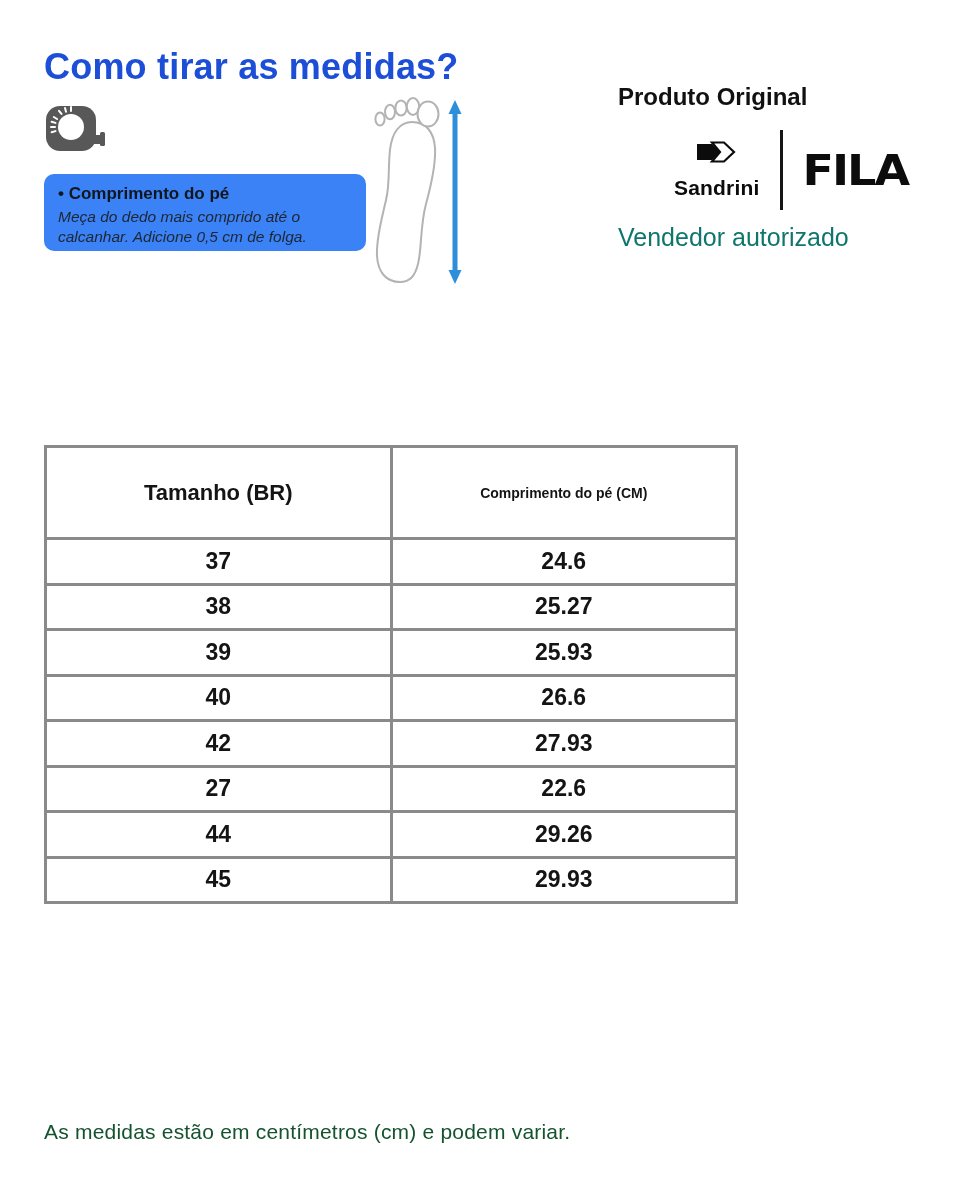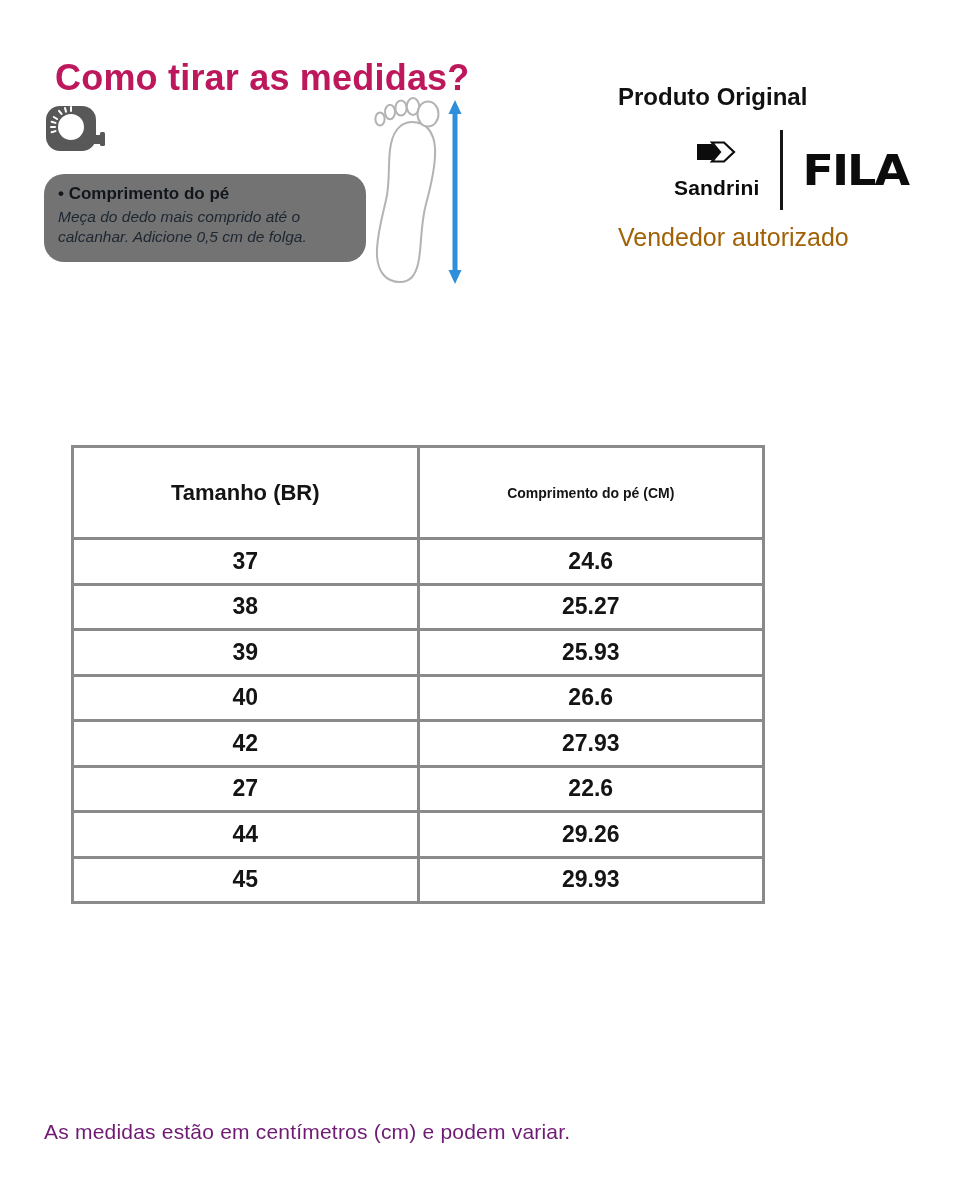--- a/index.html
+++ b/index.html
@@ -10,8 +10,8 @@
   }
   
   .page-title {
-    position:absolute; left:44px; top:46px; margin:11px;
-    font-size:36px; font-weight:800; letter-spacing:0.2px; color:#be185d;
+    position:absolute; left:44px; top:46px; margin:0;
+    font-size:36px; font-weight:800; letter-spacing:0.2px; color:#1d4ed8;
   }
   
   .tape-icon { position:absolute; left:42px; top:102px; width:66px; height:58px; }

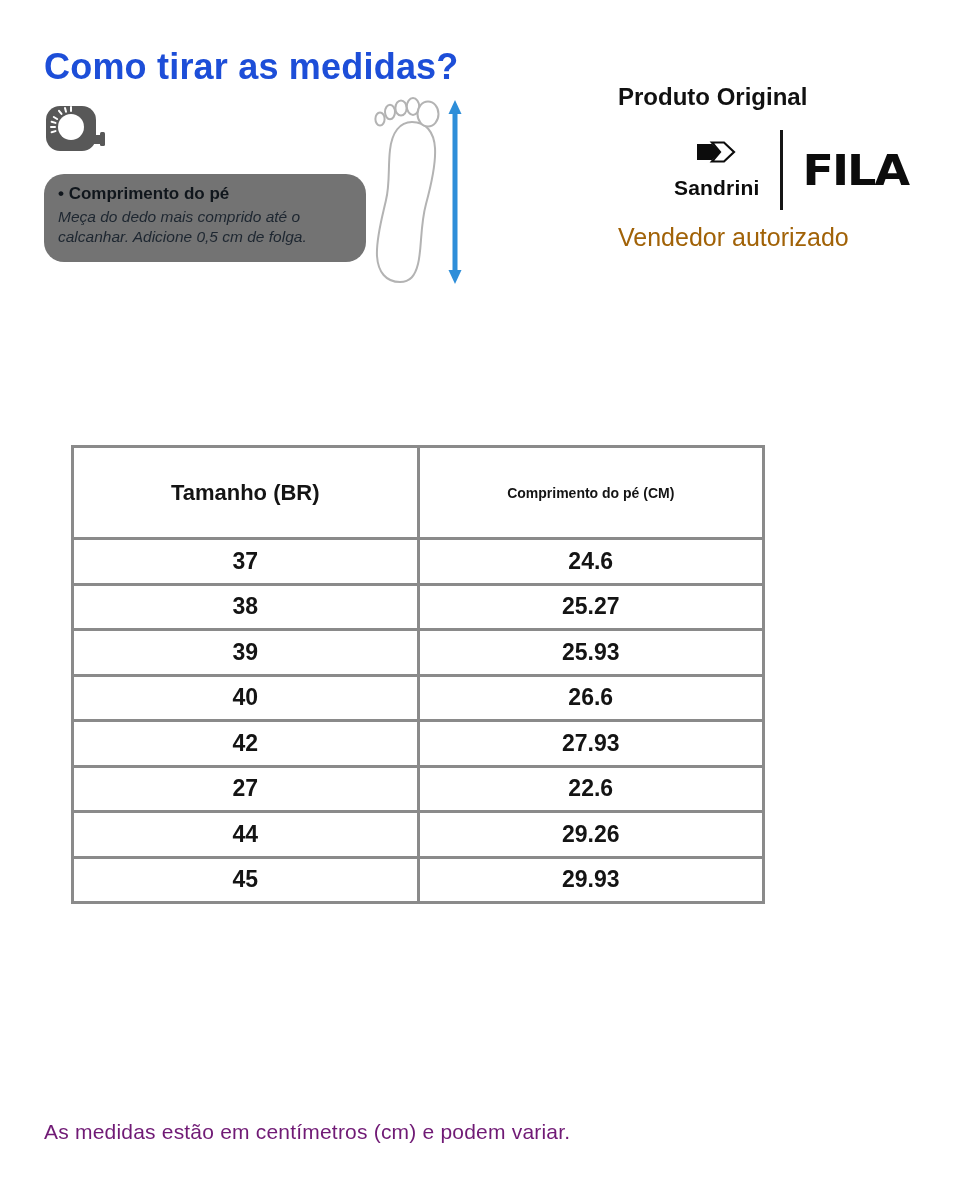--- a/index.html
+++ b/index.html
@@ -17,8 +17,8 @@
   .tape-icon { position:absolute; left:42px; top:102px; width:66px; height:58px; }
   
   .info-box {
-    position:absolute; left:44px; top:174px; width:322px; height:88px;
-    background:#737373; border-radius:20px; box-sizing:border-box;
+    position:absolute; left:44px; top:174px; width:322px; height:77px;
+    background:#3b82f6; border-radius:10px; box-sizing:border-box;
     padding:10px 14px 10px 14px;
   }
   .info-heading { font-size:17px; font-weight:800; color:#10161c; margin-bottom:3px; }

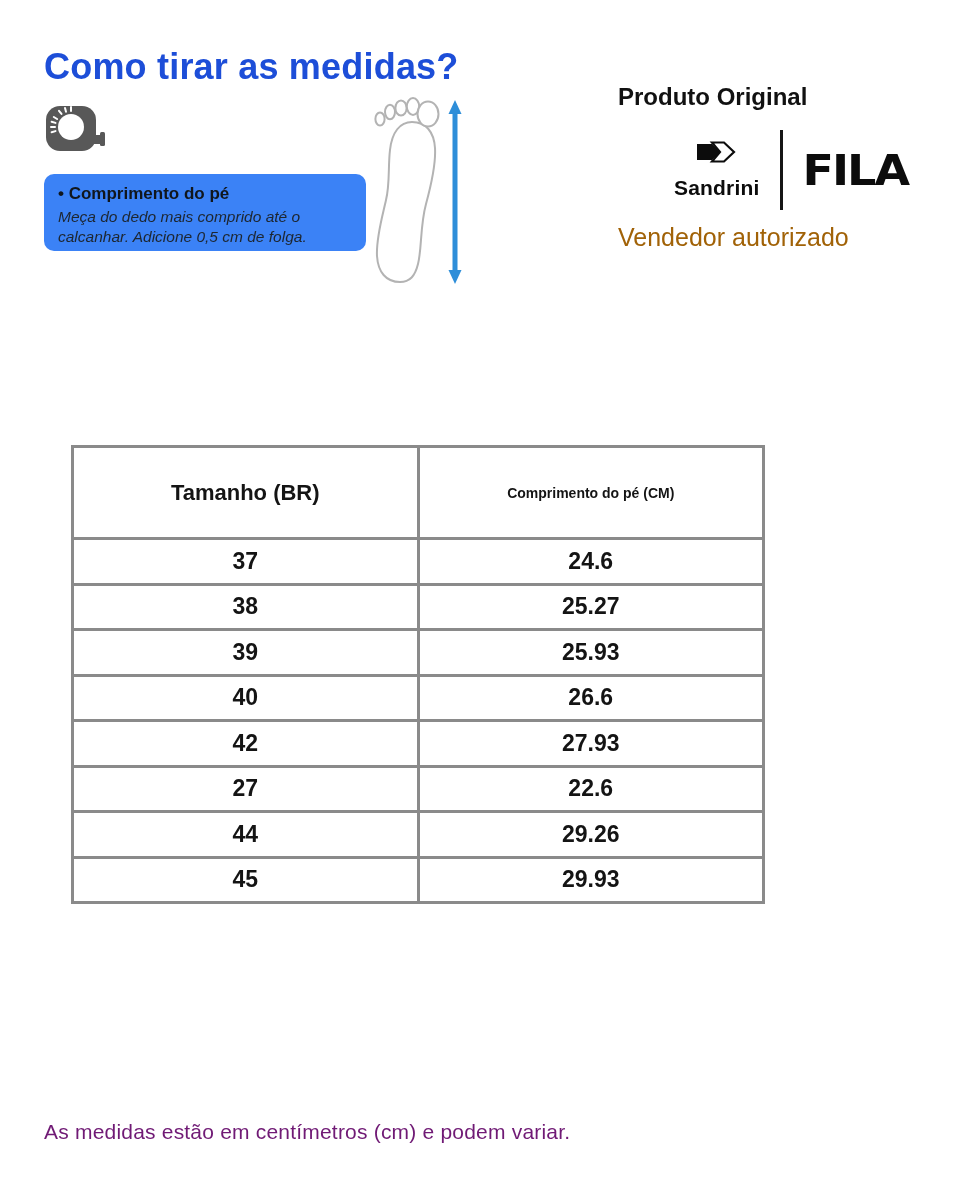--- a/index.html
+++ b/index.html
@@ -41,7 +41,7 @@
     font-size:46px; font-weight:900; color:#0c0c0c; letter-spacing:-2px;
     font-family:"DejaVu Sans", sans-serif; transform:scaleY(0.92); line-height:1;
   }
-  .vendedor-autorizado { margin-top:10px; font-size:25px; font-weight:500; color:#a16207; }
+  .vendedor-autorizado { margin-top:10px; font-size:25px; font-weight:500; color:#0f766e; }
   
   .size-table {
     position:absolute; left:44px; top:445px; width:694px;

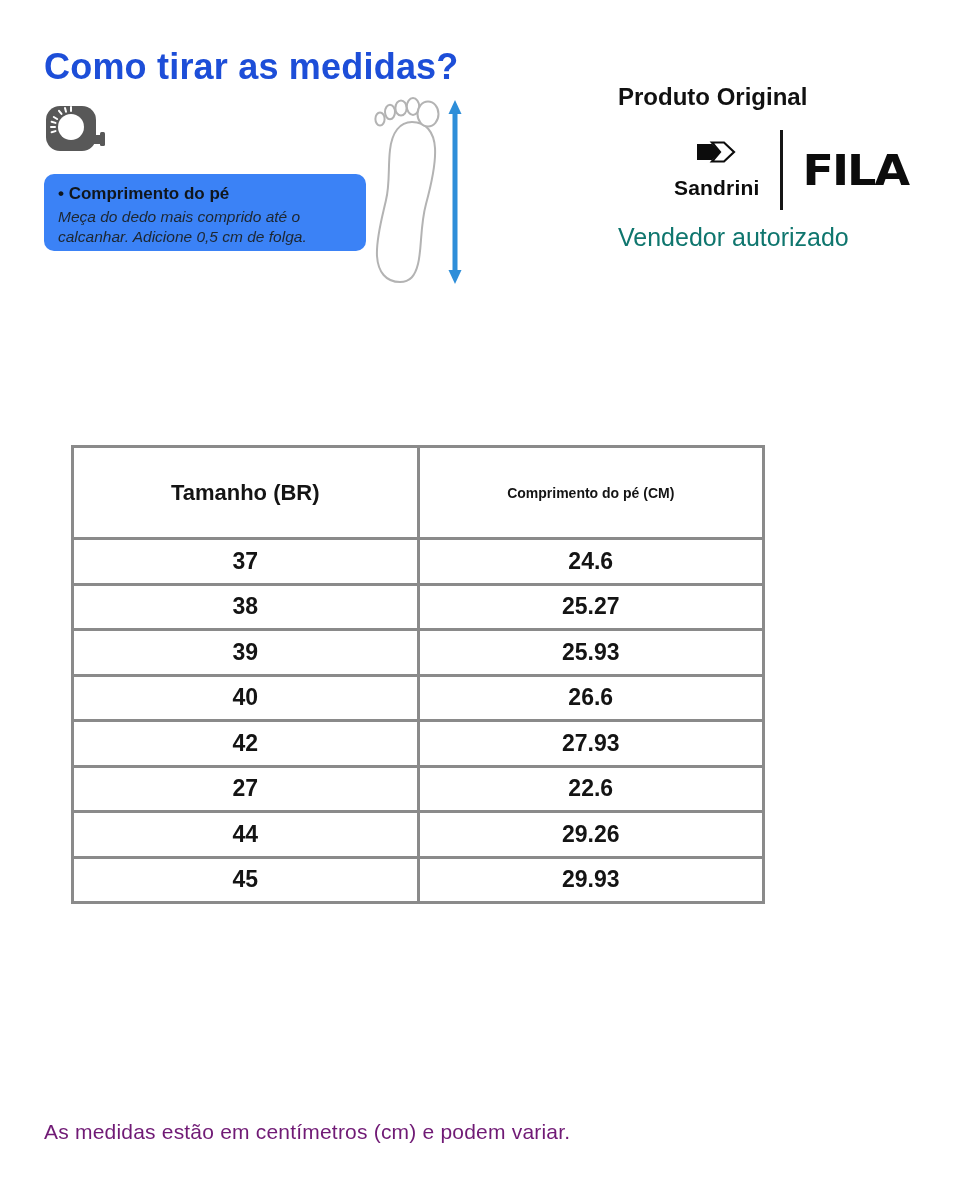--- a/index.html
+++ b/index.html
@@ -45,7 +45,7 @@
   
   .size-table {
     position:absolute; left:44px; top:445px; width:694px;
-    border-collapse:collapse; table-layout:fixed; background:#14b8a6;margin-left:27px;
+    border-collapse:collapse; table-layout:fixed; background:#14b8a6;
   }
   .size-table th, .size-table td {
     border:3px solid #8a8a8a; text-align:center; vertical-align:middle;

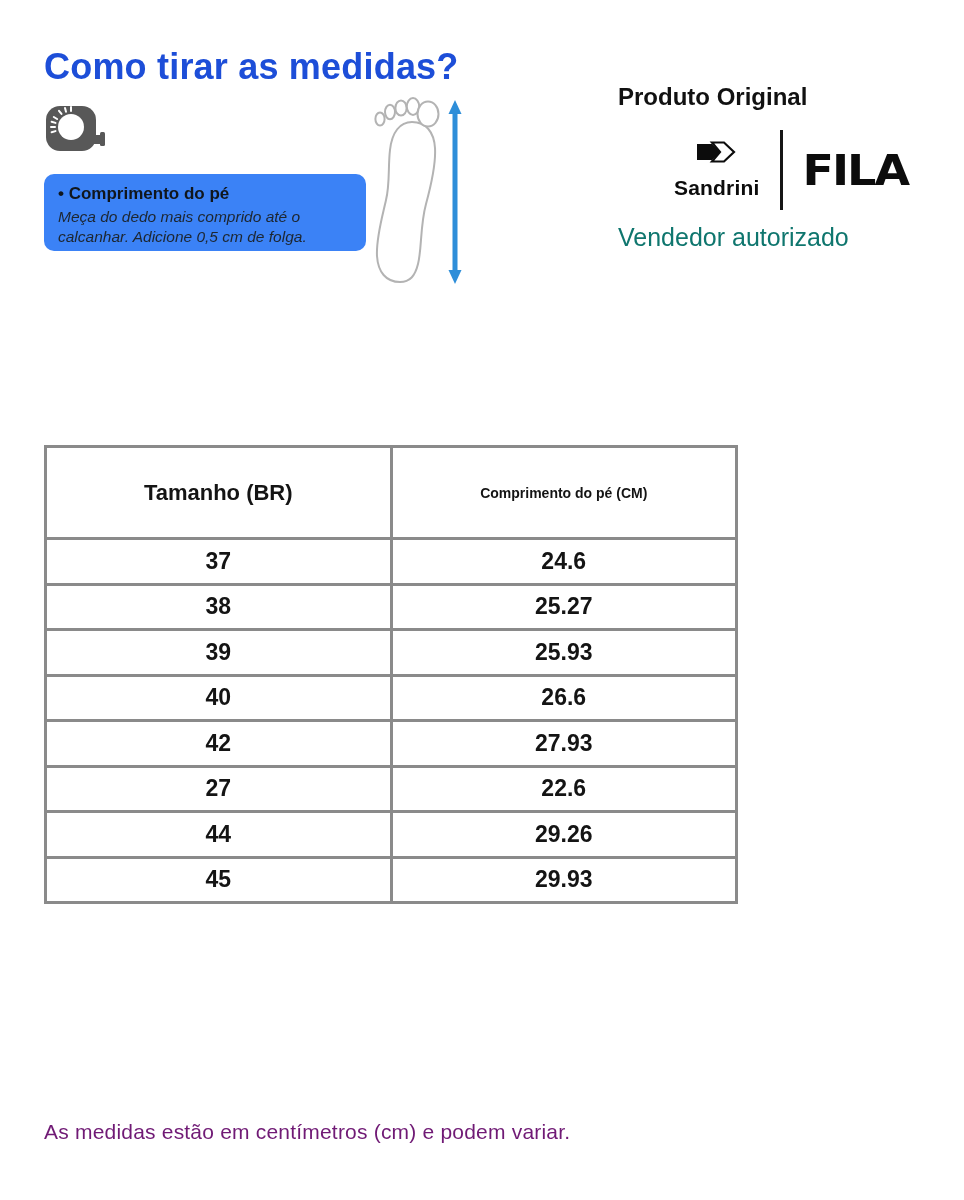--- a/index.html
+++ b/index.html
@@ -58,7 +58,7 @@
   
   .footer-note {
     position:absolute; left:44px; top:1120px; margin:0;
-    font-size:21px; font-weight:400; color:#701a75; letter-spacing:0.2px;
+    font-size:21px; font-weight:400; color:#14532d; letter-spacing:0.2px;
   }
 </style>
 </head>

